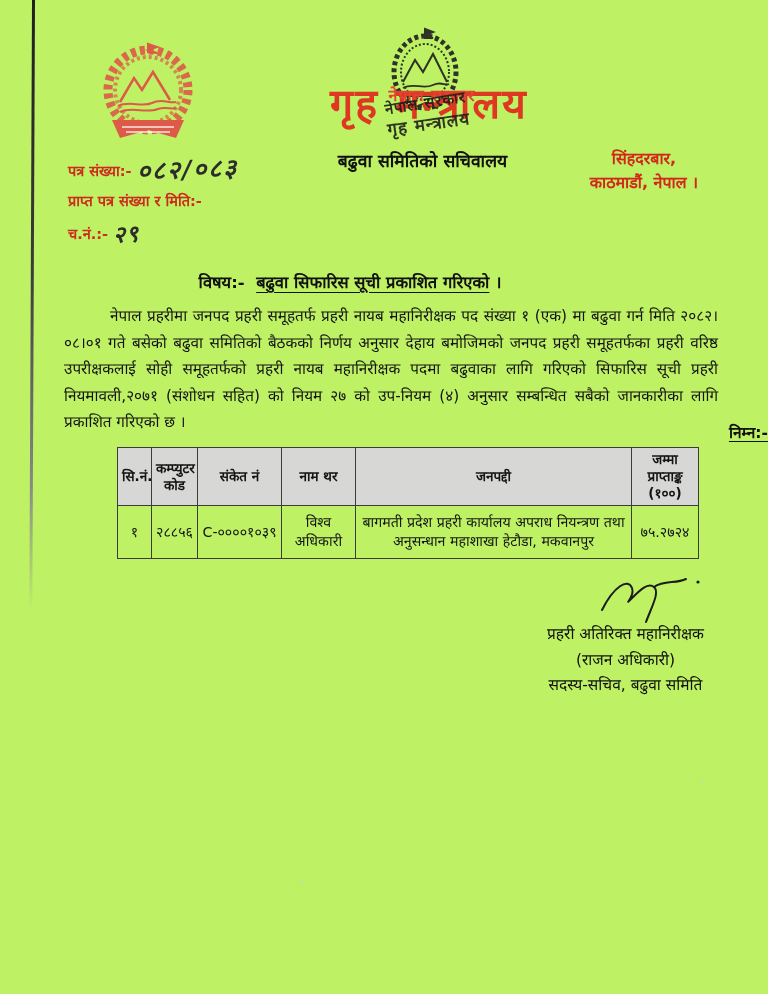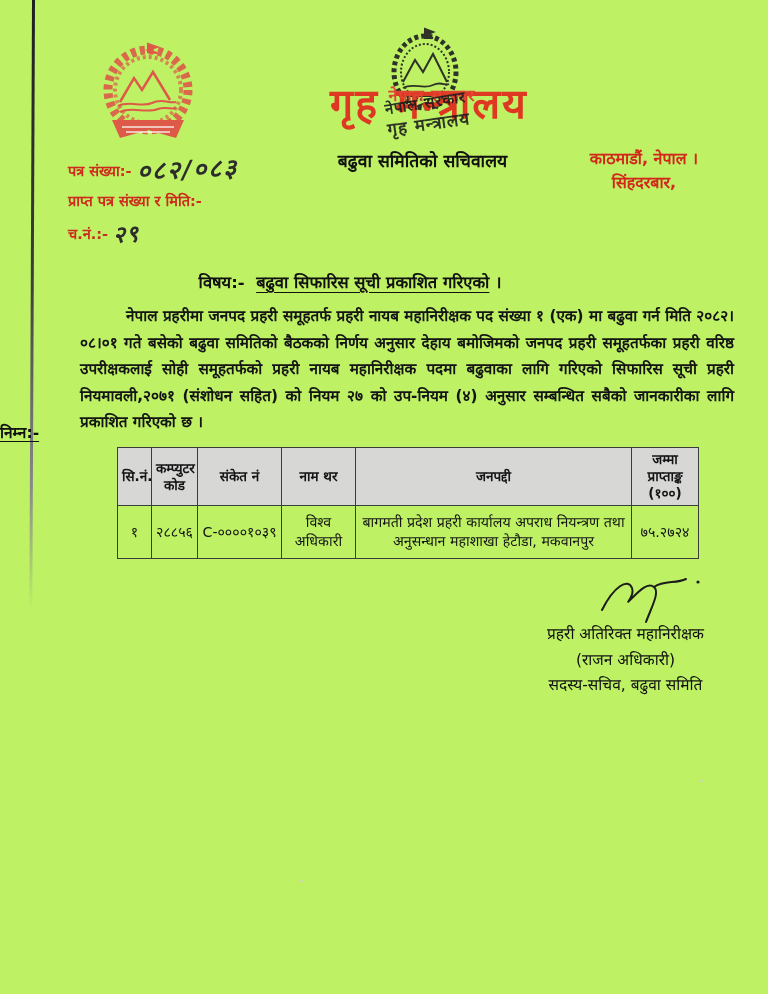--- a/index.html
+++ b/index.html
@@ -150,8 +150,8 @@
   <div class="secretariat">बढुवा समितिको सचिवालय</div>
 
   <div class="address">
+    <div>सिंहदरबार,</div>
     <div>काठमाडौं, नेपाल ।</div>
-    <div>सिंहदरबार,</div>
   </div>
 
   <div class="refs">

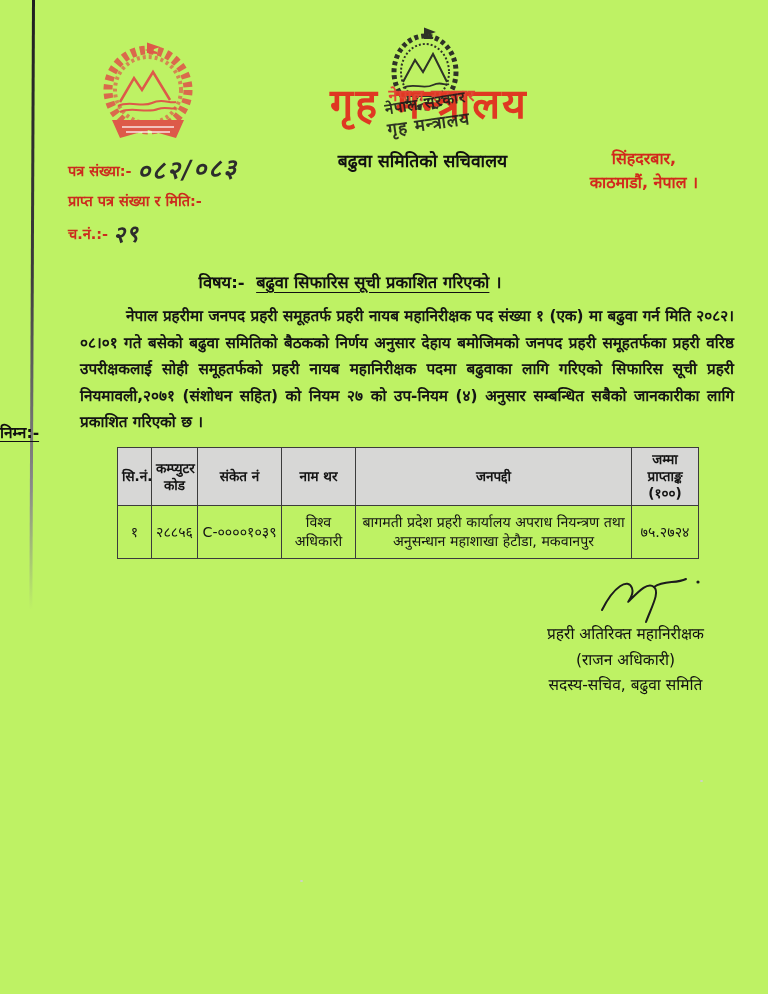--- a/index.html
+++ b/index.html
@@ -75,7 +75,7 @@
   .body-par{
     position:absolute;left:64px;top:303px;width:654px;
     font-size:15.3px;line-height:26.5px;color:#141414;
-    text-align:justify;text-indent:46px;font-weight:700;margin-left:16px;
+    text-align:justify;text-indent:46px;font-weight:400;
   }
   .list-intro{
     position:absolute;left:0;top:421px;width:768px;text-align:left;

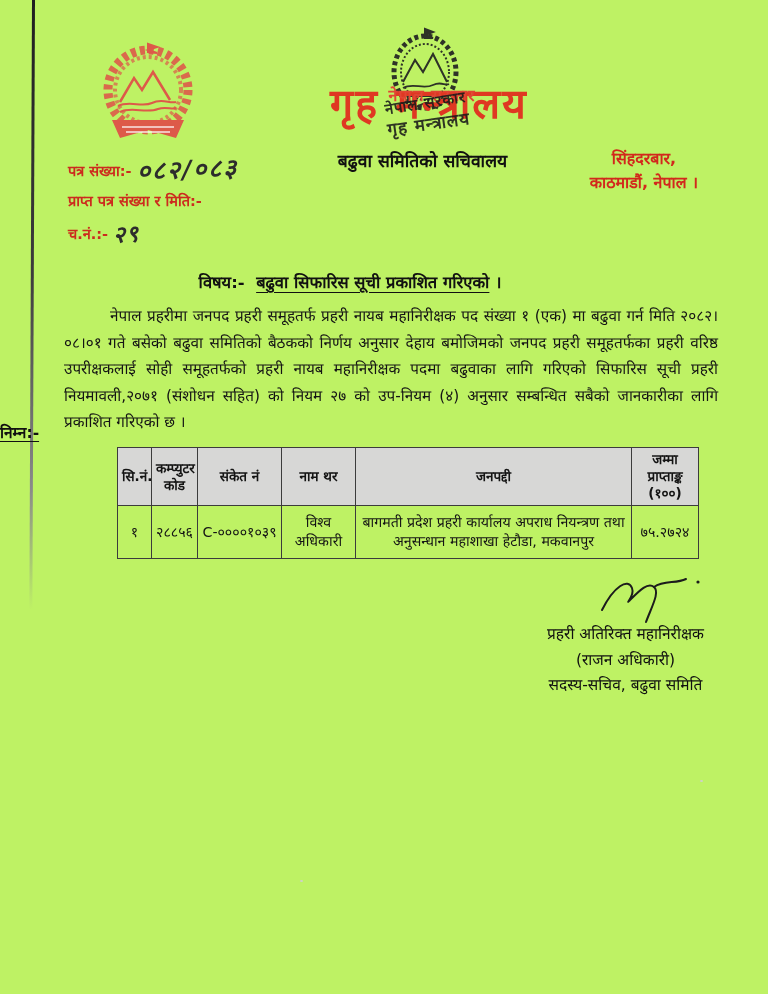--- a/index.html
+++ b/index.html
@@ -78,7 +78,7 @@
     text-align:justify;text-indent:46px;font-weight:400;
   }
   .list-intro{
-    position:absolute;left:0;top:421px;width:768px;text-align:left;
+    position:absolute;left:0;top:421px;width:768px;text-align:right;
     font-weight:bold;font-size:15.5px;color:#111;
     text-decoration:underline;text-underline-offset:3px;
   }

